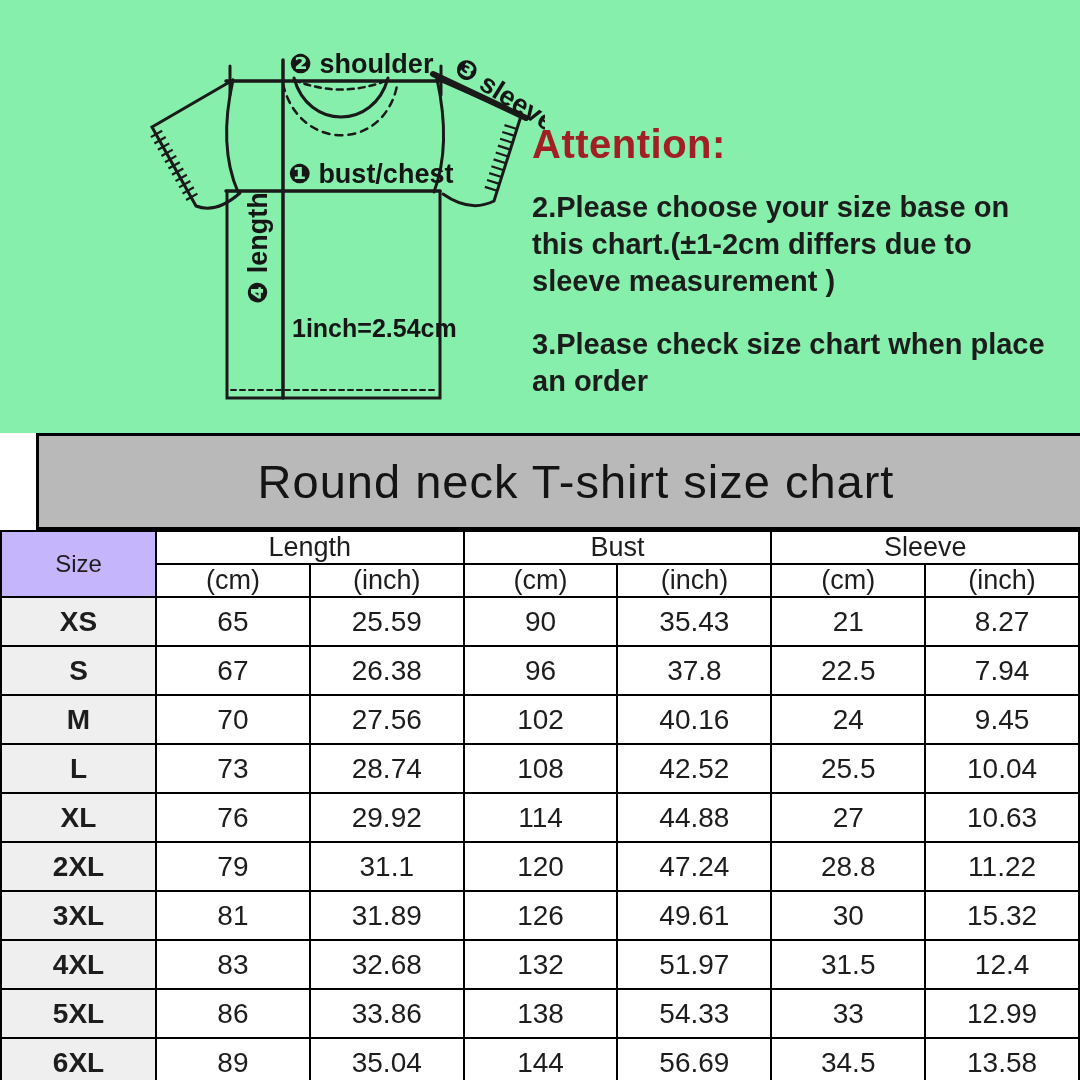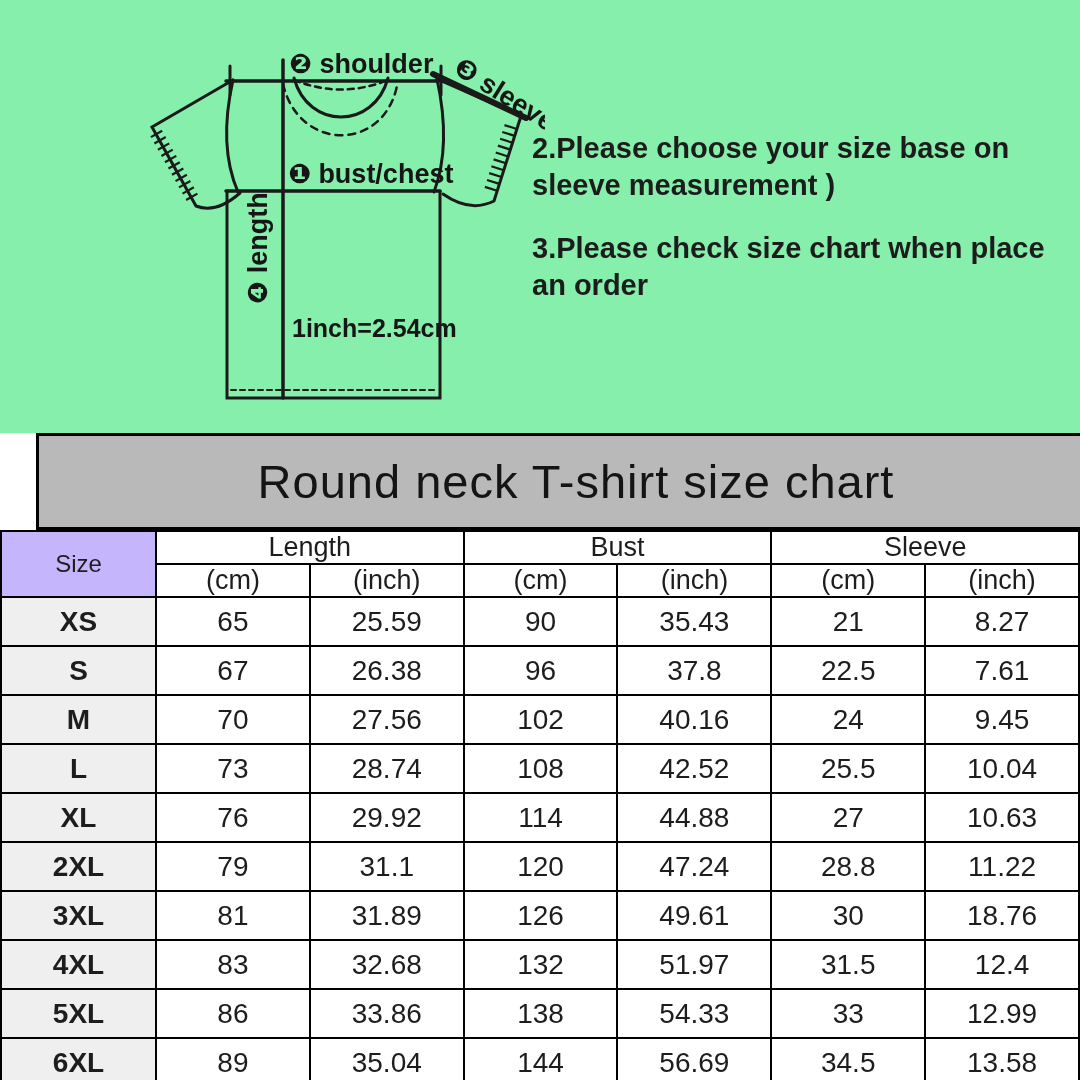--- a/index.html
+++ b/index.html
@@ -86,6 +86,7 @@
   </svg>
 
   <div class="attention">
+    <div class="attention-title">Attention:</div>
     <div class="att-block">
       <div class="att-line">2.Please choose your size base on</div>
       <div class="att-line">sleeve measurement )</div>

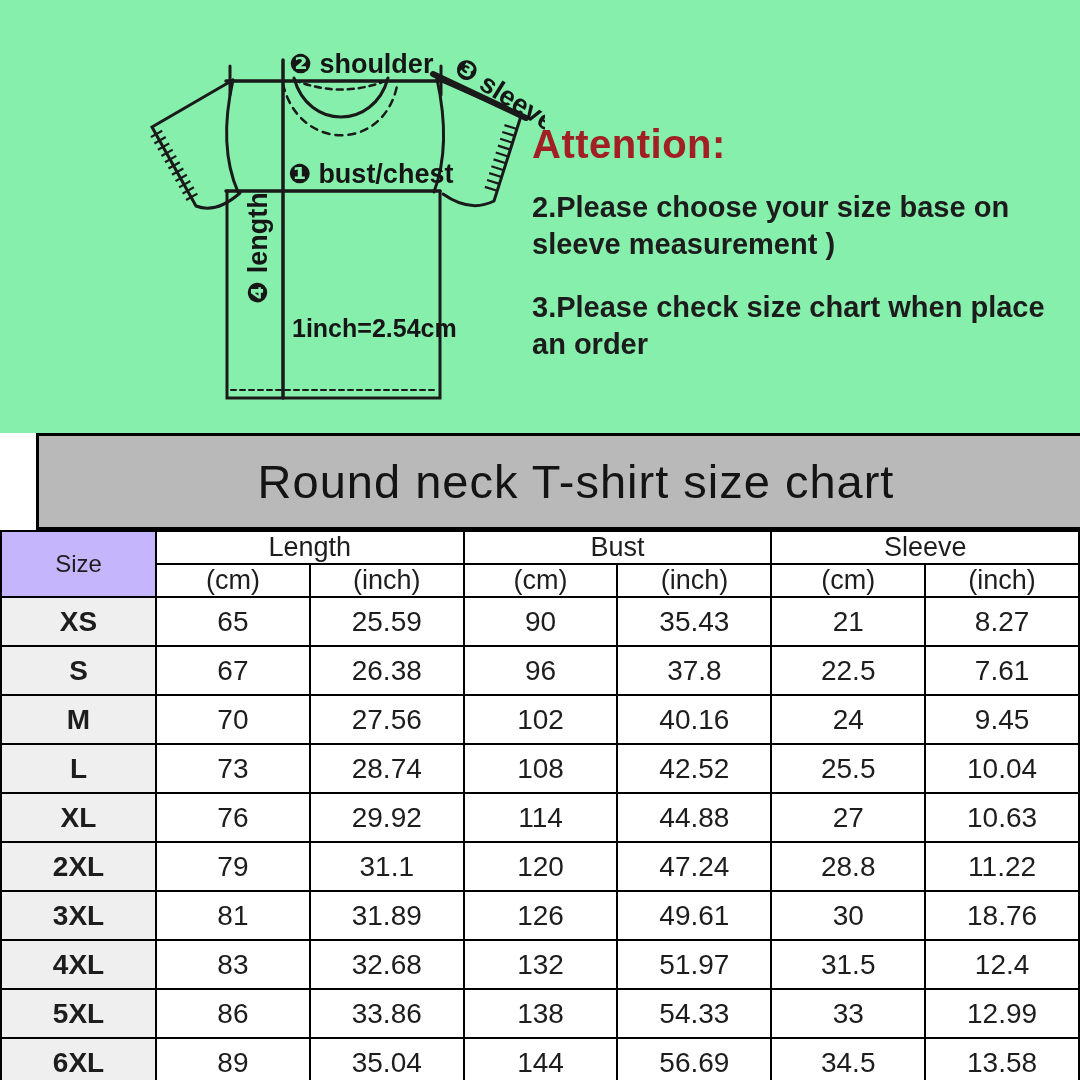--- a/index.html
+++ b/index.html
@@ -89,6 +89,7 @@
     <div class="attention-title">Attention:</div>
     <div class="att-block">
       <div class="att-line">2.Please choose your size base on</div>
+      <div class="att-line">this chart.(±1-2cm differs due to</div>
       <div class="att-line">sleeve measurement )</div>
     </div>
     <div class="att-block">

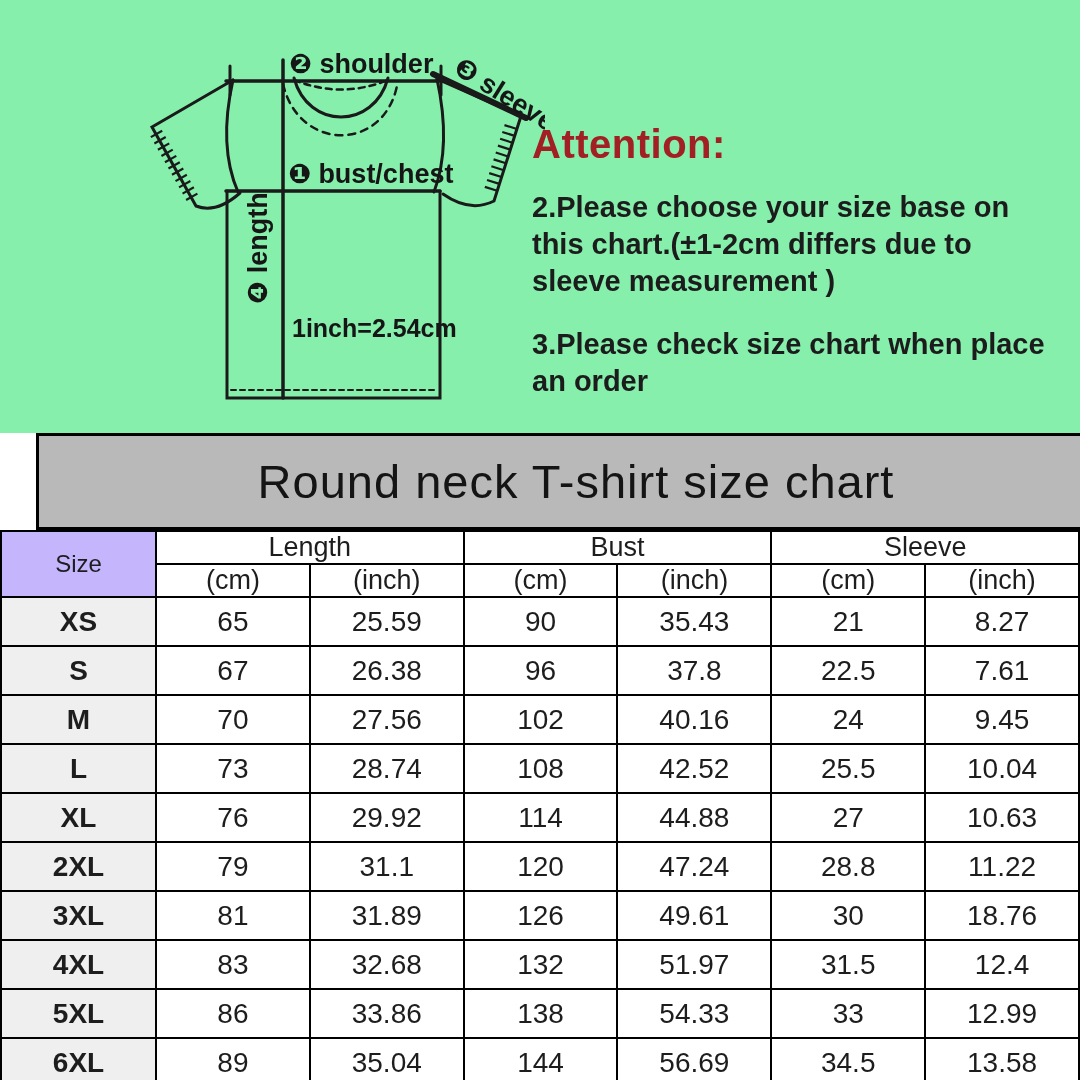--- a/index.html
+++ b/index.html
@@ -146,7 +146,7 @@
       <td>96</td>
       <td class="red">37.8</td>
       <td>22.5</td>
-      <td class="red">7.61</td>
+      <td class="red">7.94</td>
     </tr>
     <tr>
       <td class="size-cell">M</td>

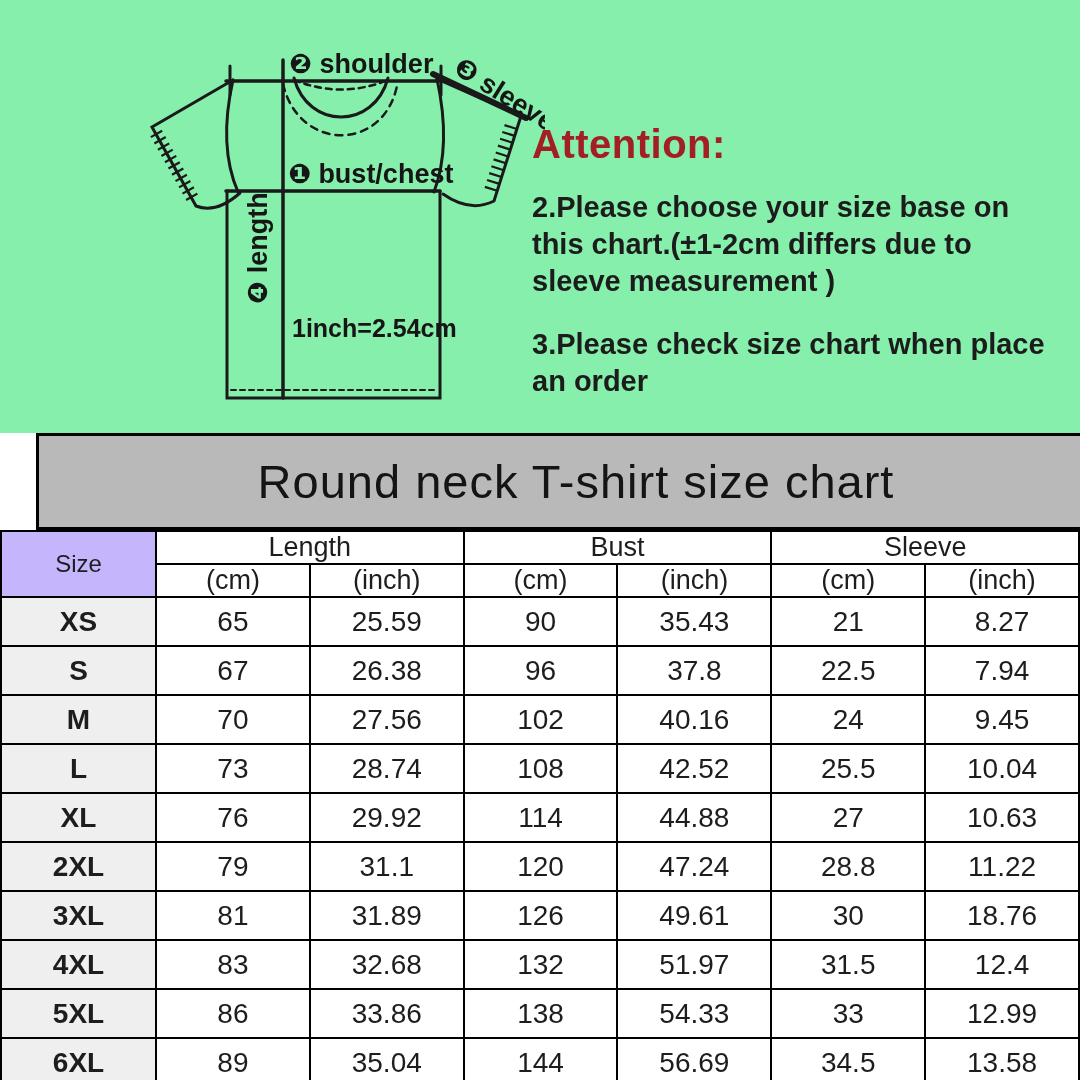--- a/index.html
+++ b/index.html
@@ -191,7 +191,7 @@
       <td>126</td>
       <td class="red">49.61</td>
       <td>30</td>
-      <td class="red">18.76</td>
+      <td class="red">15.32</td>
     </tr>
     <tr>
       <td class="size-cell">4XL</td>

